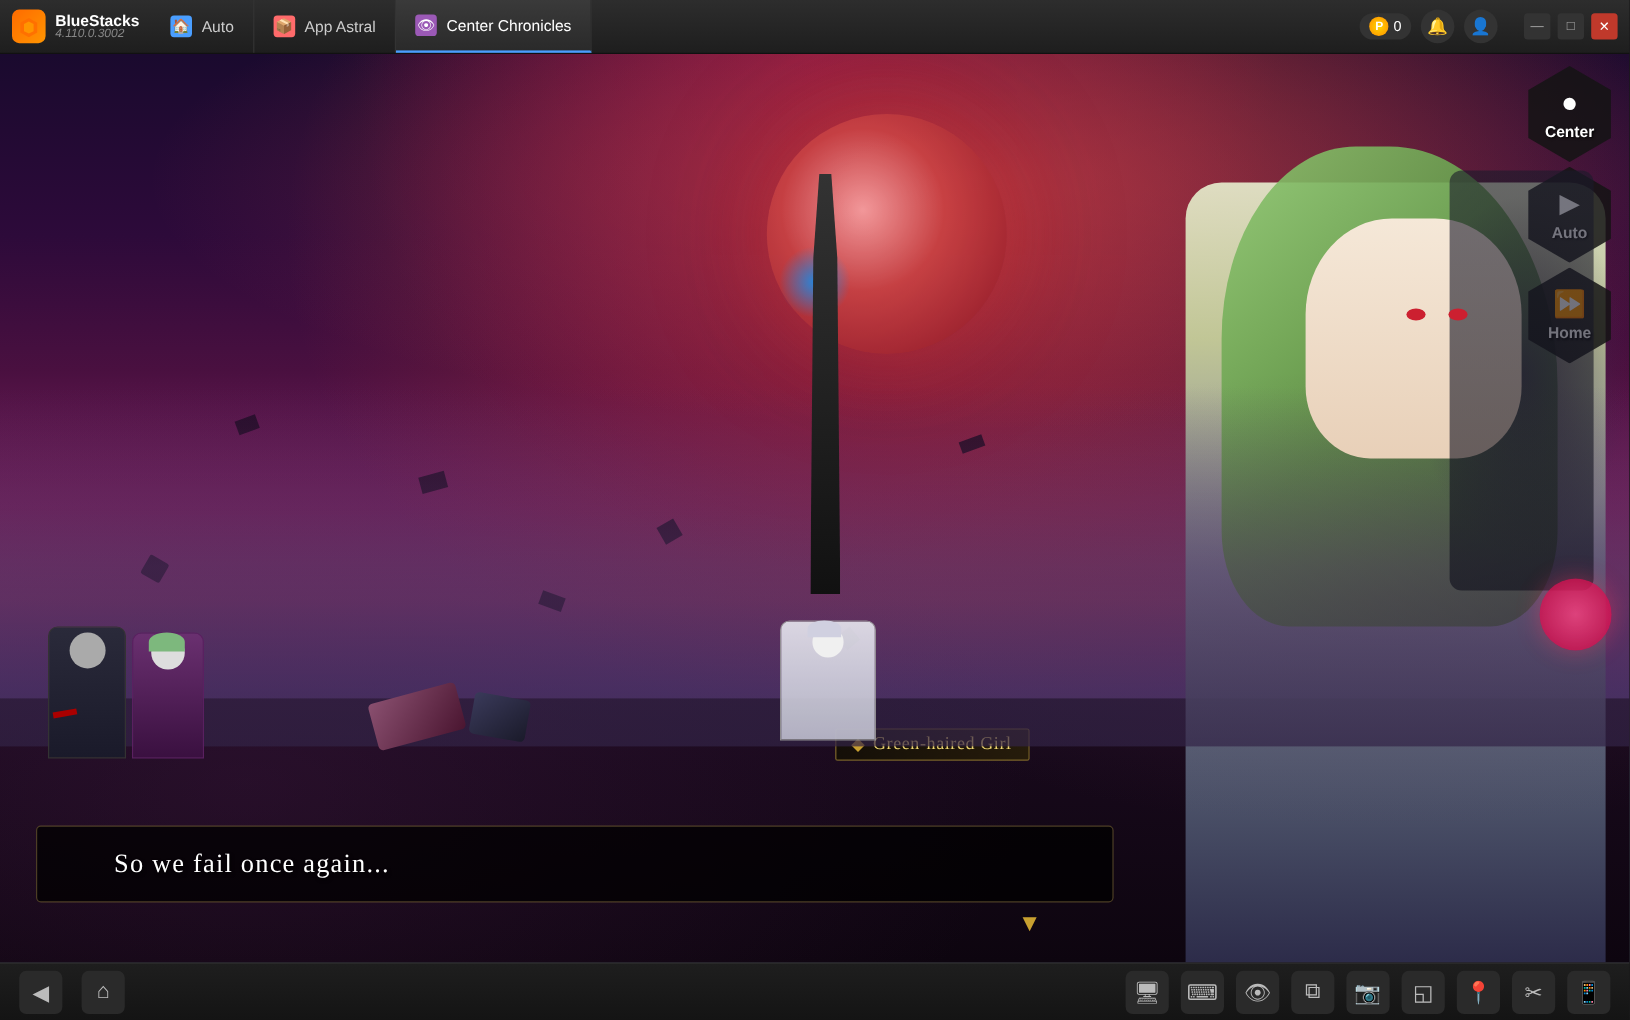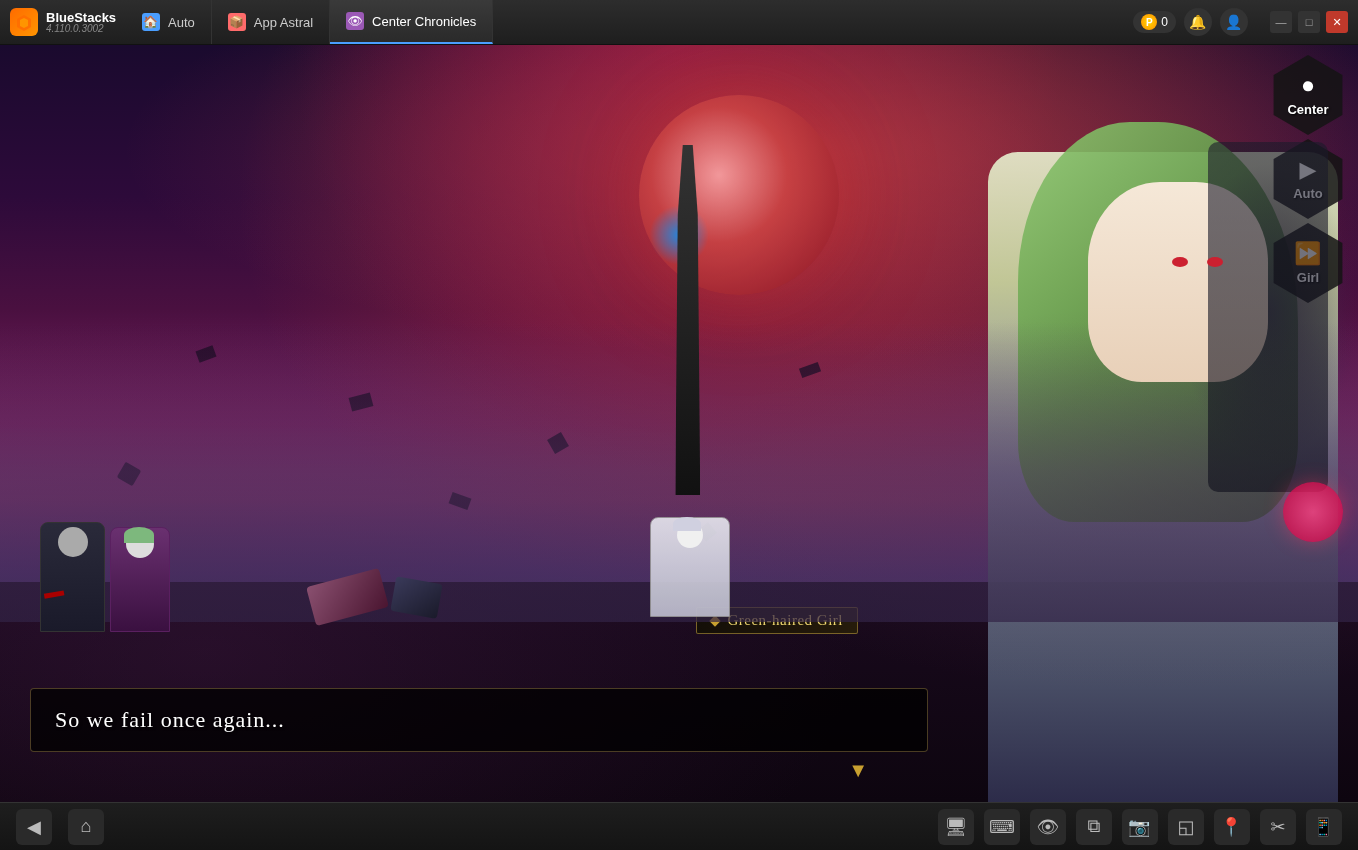--- a/index.html
+++ b/index.html
@@ -520,7 +520,7 @@
       <div class="hex-shape"></div>
       <div class="hex-btn-content">
         <span class="hex-icon">⏩</span>
-        <span class="hex-label">Girl</span>
+        <span class="hex-label">Home</span>
       </div>
     </div>
   </div>

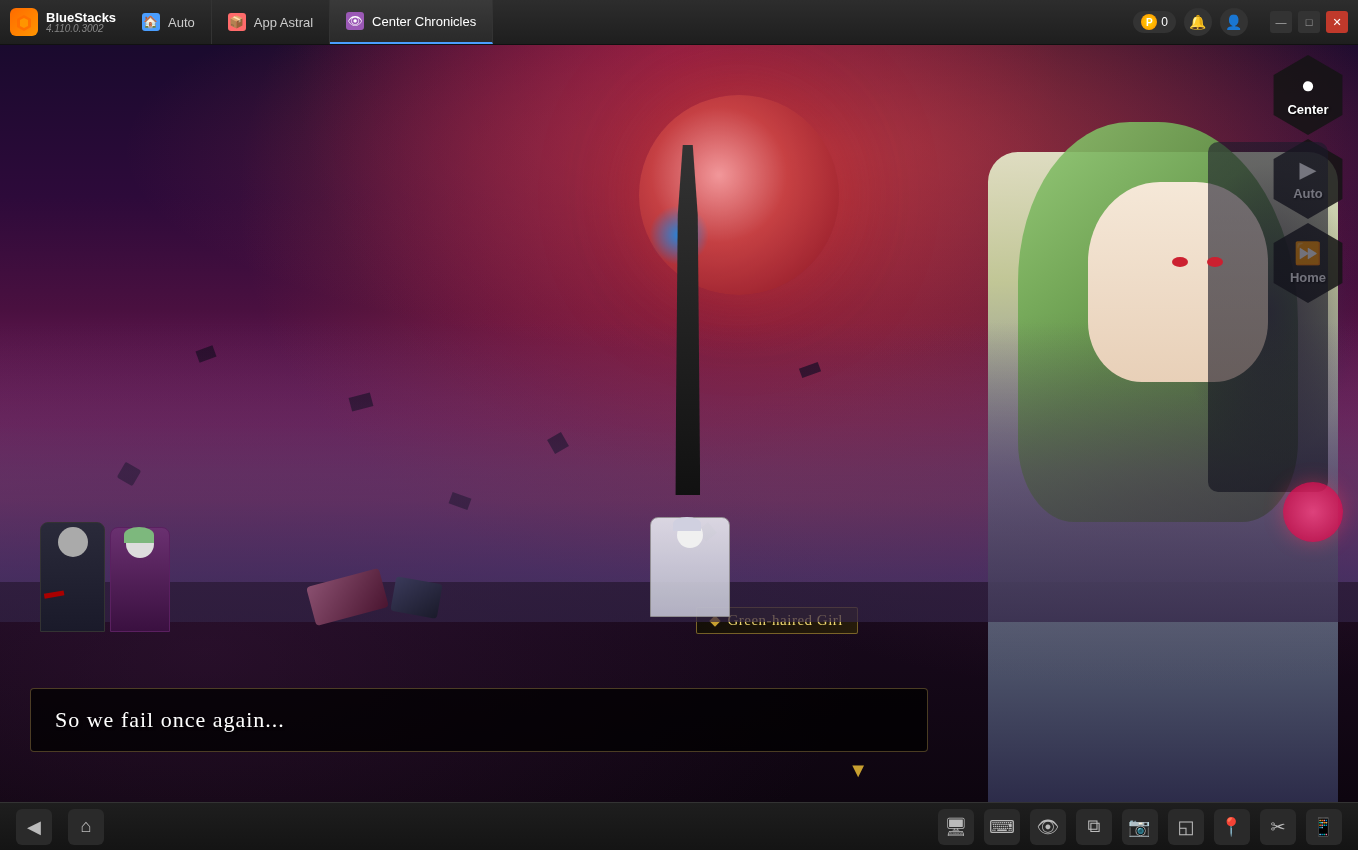--- a/index.html
+++ b/index.html
@@ -227,6 +227,7 @@
       font-family: Georgia, serif;
       letter-spacing: 1px;
       text-shadow: 1px 1px 3px rgba(0,0,0,0.8);
+      margin-left: 40px;
     }
 
     

